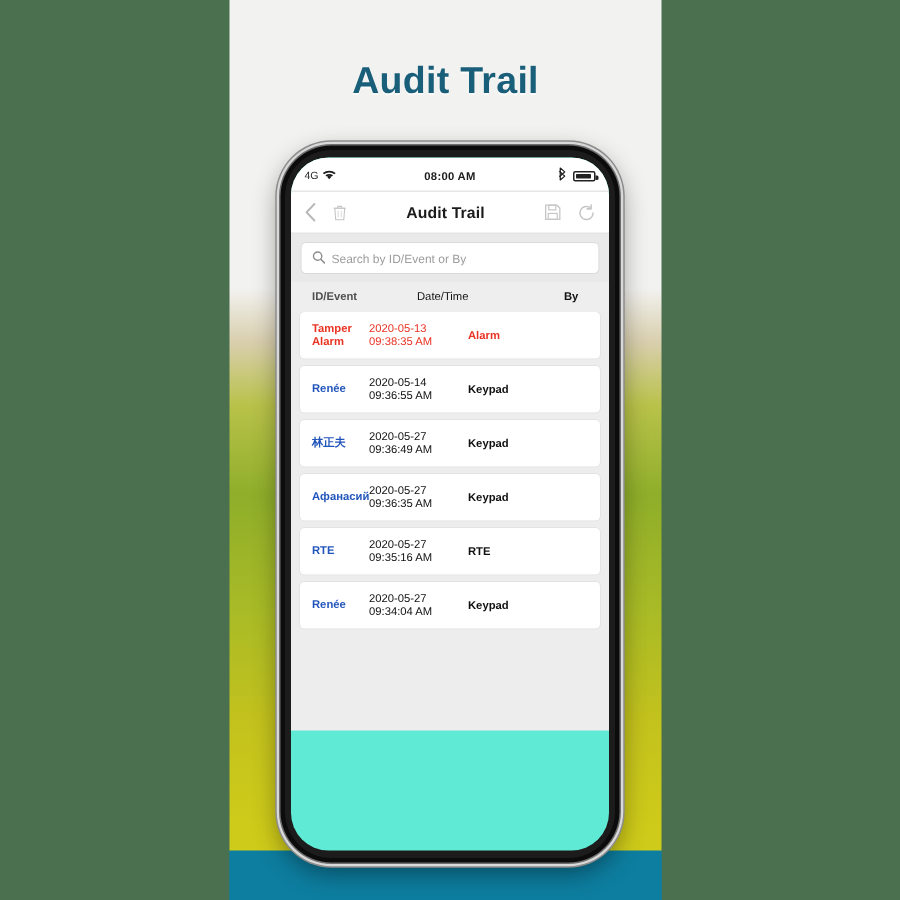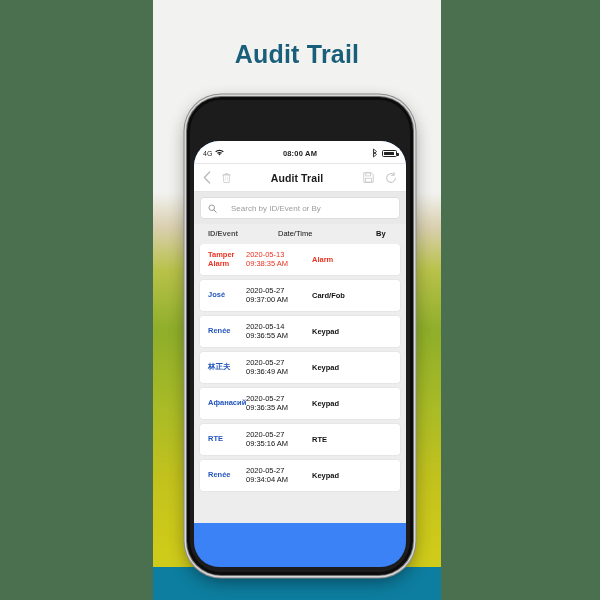--- a/index.html
+++ b/index.html
@@ -65,9 +65,8 @@
   #screen{
     position:absolute;left:7px;top:8px;right:7px;bottom:8px;
     border-radius:25px;
-    background:#3b82f6;
+    background:#5eead4;
     overflow:hidden;
-    margin-top:36px;
   }
 
   

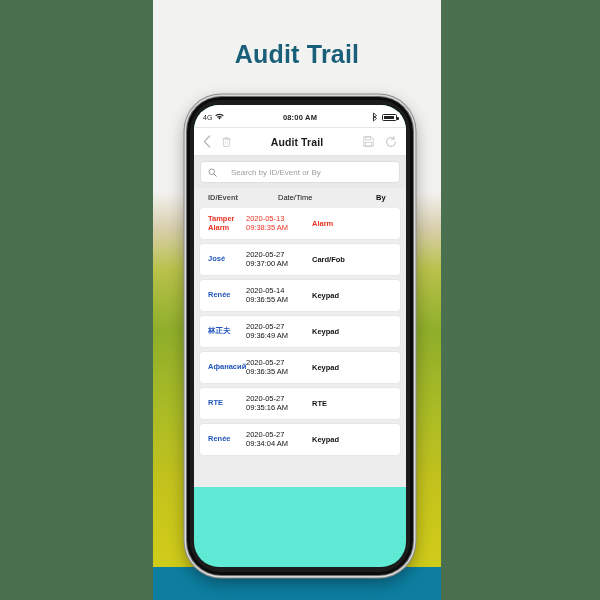--- a/index.html
+++ b/index.html
@@ -114,7 +114,7 @@
   }
   #search-box{
     background:#fff;border-radius:3px;height:20px;
-    display:flex;align-items:center;padding:0 7px;gap:12px;
+    display:flex;align-items:center;padding:0 7px;gap:2px;
     box-shadow:0 0 0 .5px #d5d5d5;
   }
   #search-input{

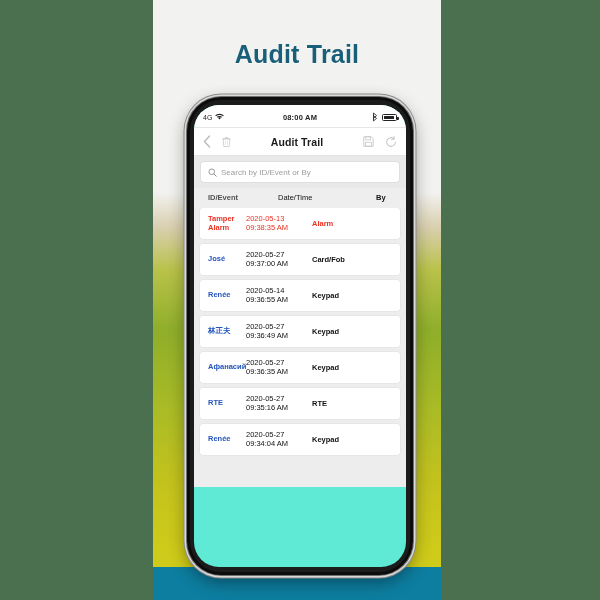--- a/index.html
+++ b/index.html
@@ -241,11 +241,6 @@
           <div class="c3">Alarm</div>
         </div>
         <div class="row">
-          <div class="c1 name-link">José</div>
-          <div class="c2">2020-05-27 09:37:00 AM</div>
-          <div class="c3">Card/Fob</div>
-        </div>
-        <div class="row">
           <div class="c1 name-link">Renée</div>
           <div class="c2">2020-05-14 09:36:55 AM</div>
           <div class="c3">Keypad</div>

